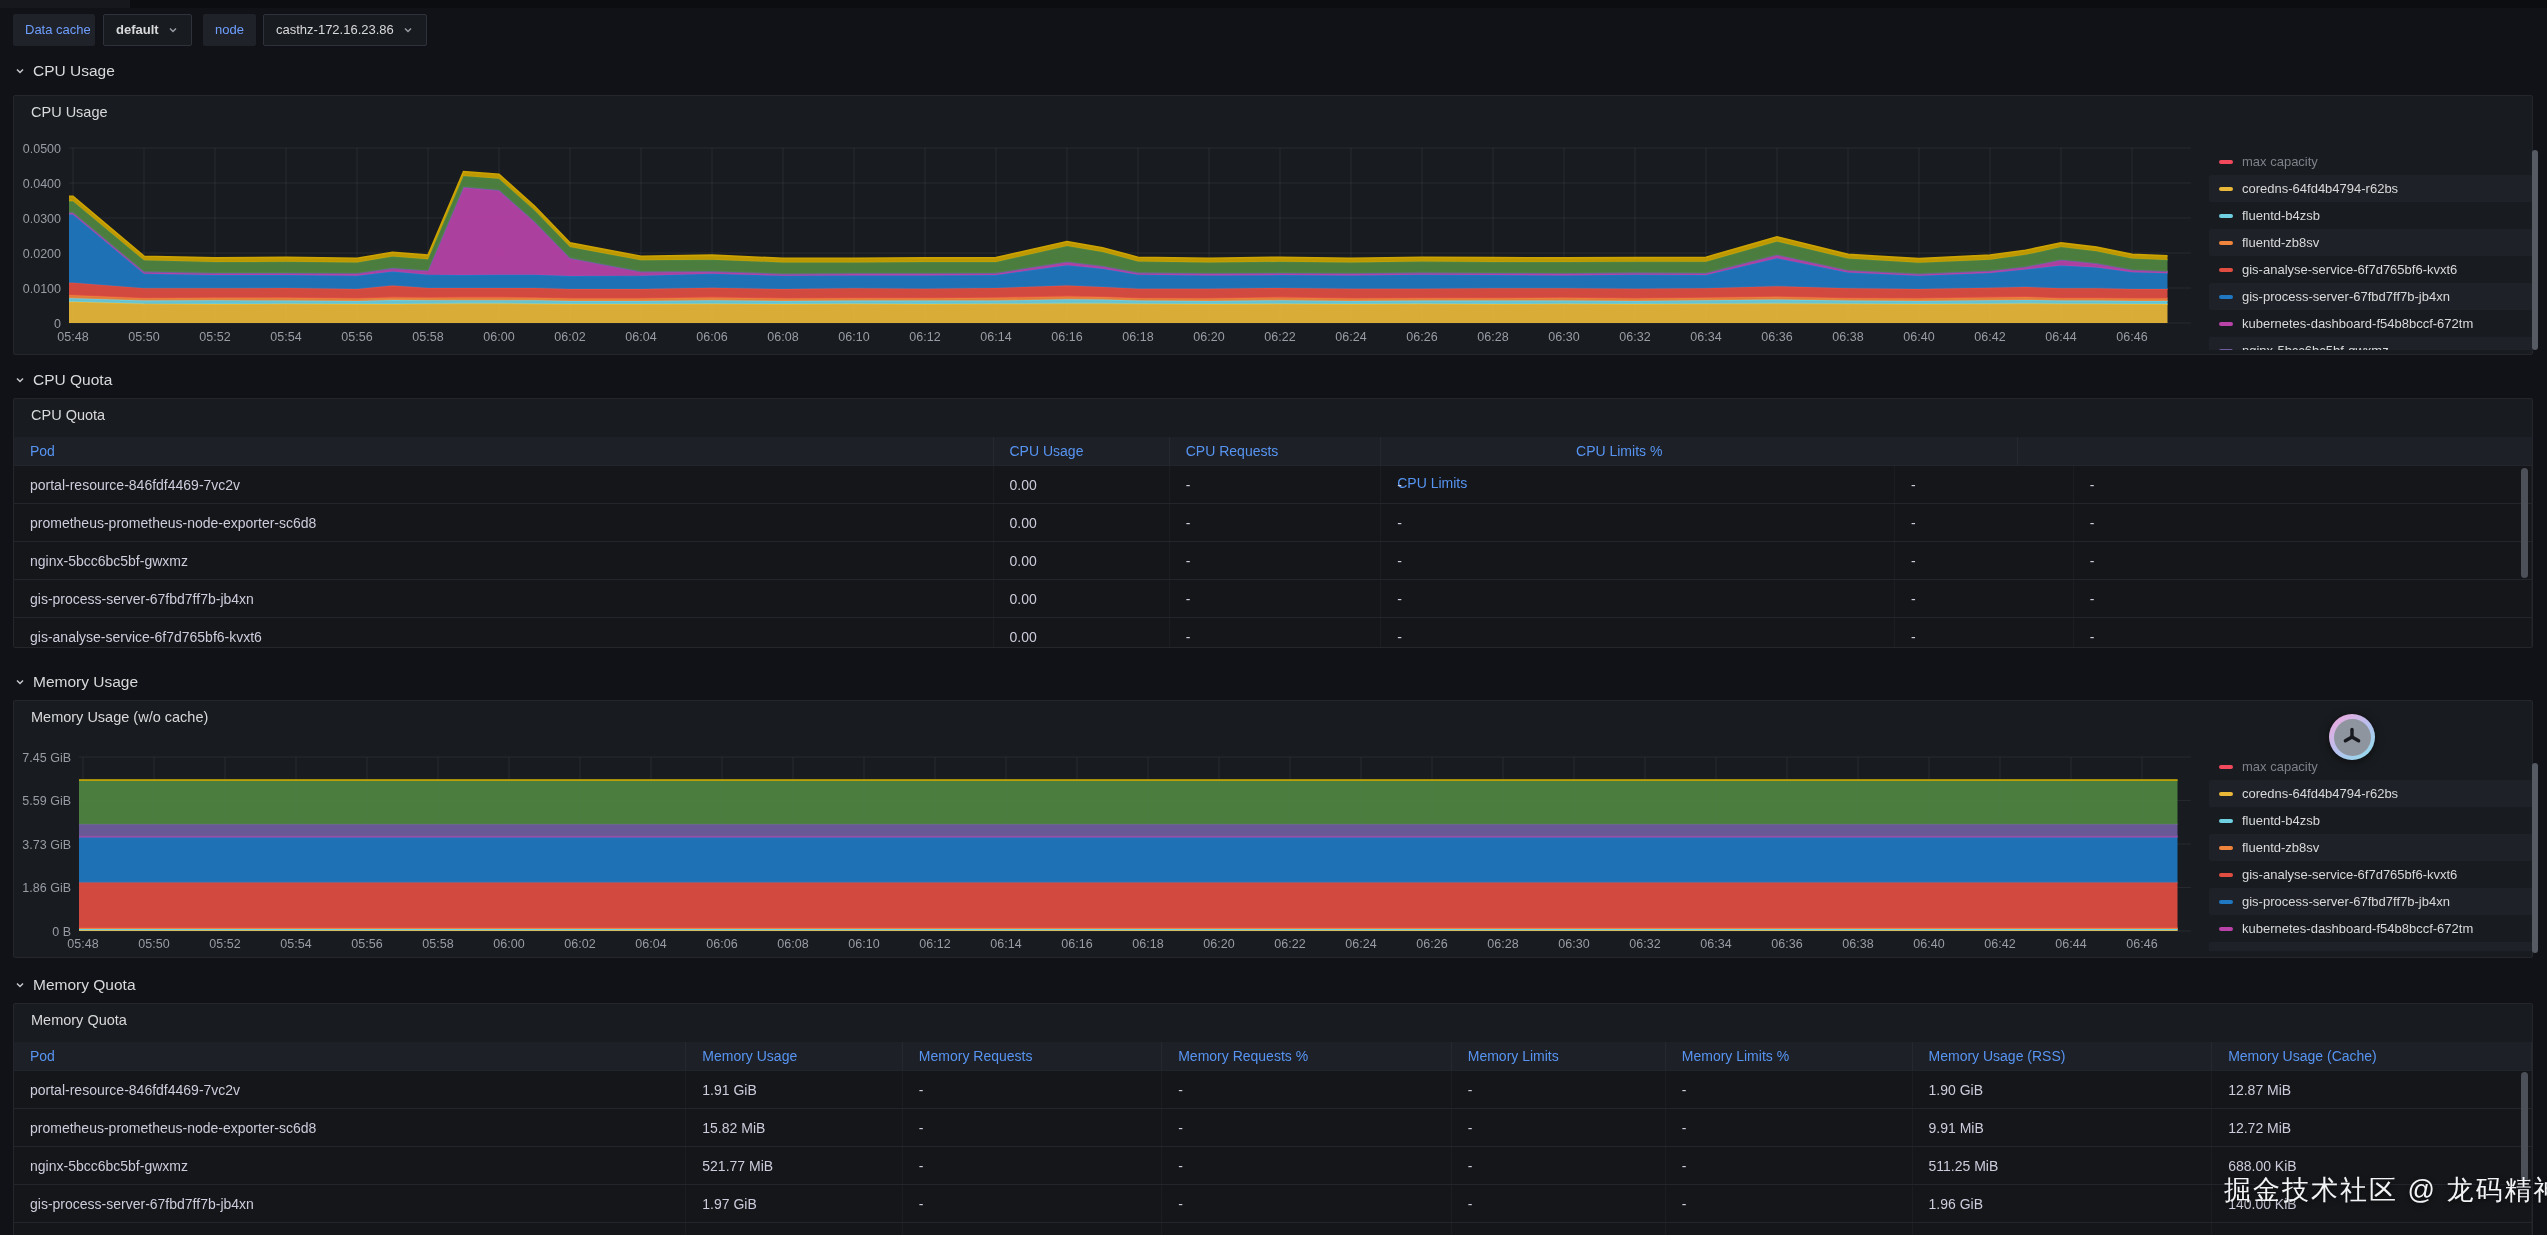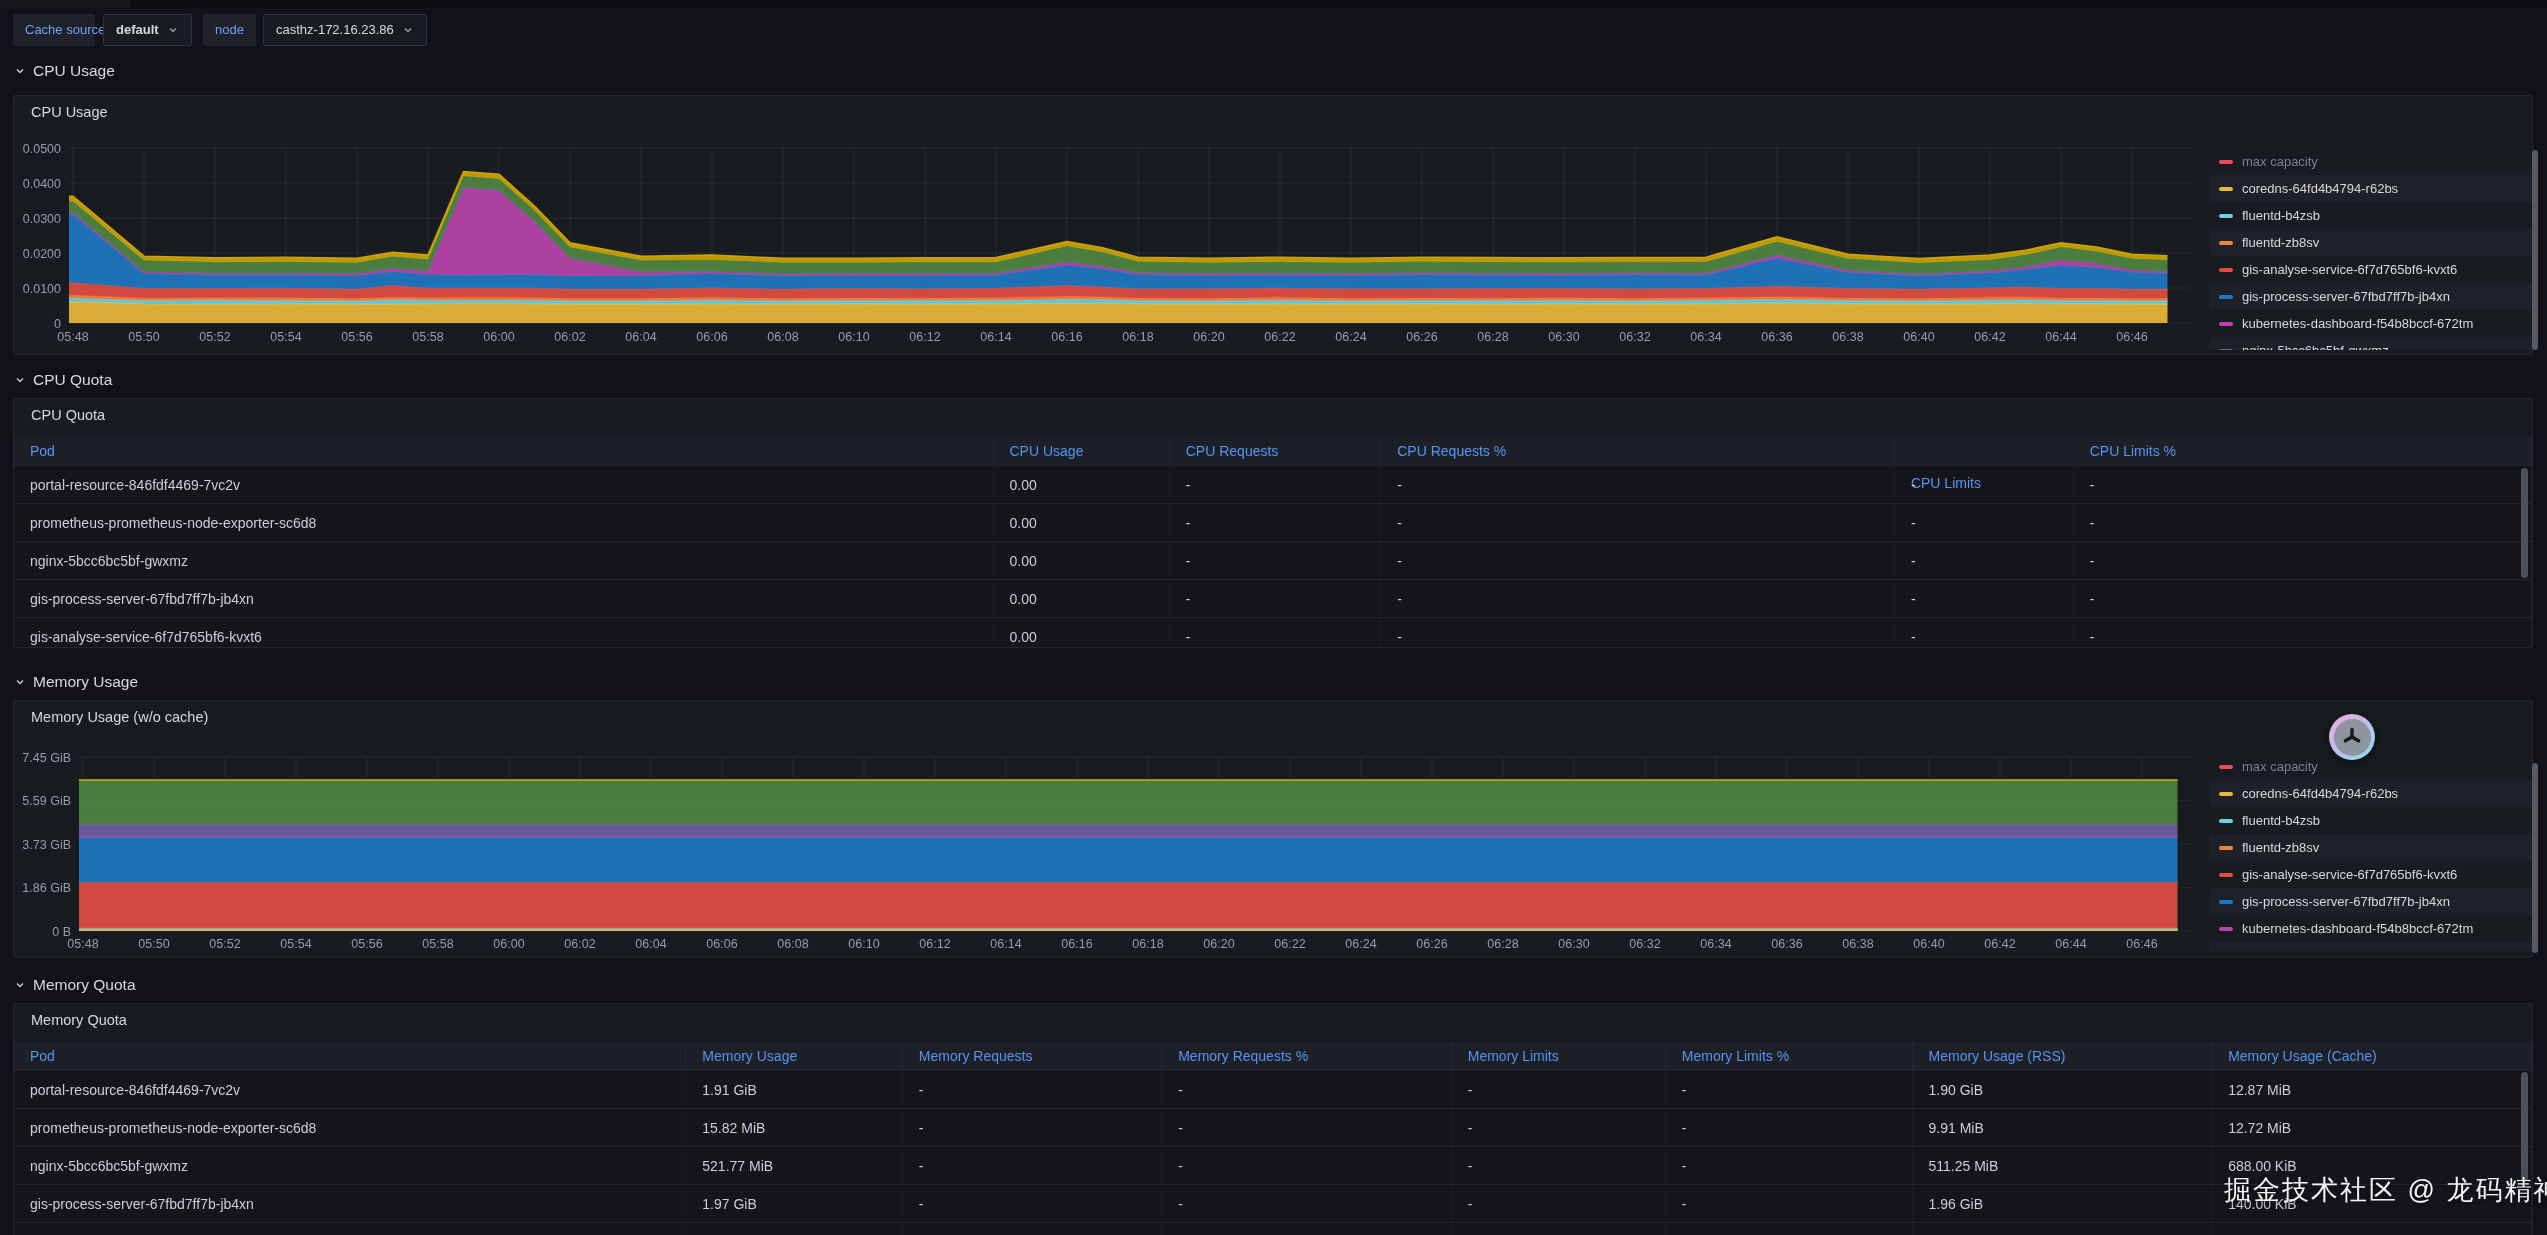--- a/index.html
+++ b/index.html
@@ -74,7 +74,7 @@
   </div>
 
   <div class="chip lbl" style="left:13px;width:82px;justify-content:center;text-align:center;">
-    <span>Cache source</span>
+    <span>Data cache</span>
   </div>
   <div class="chip val" style="left:103px;font-weight:bold;">
     <span>default</span>

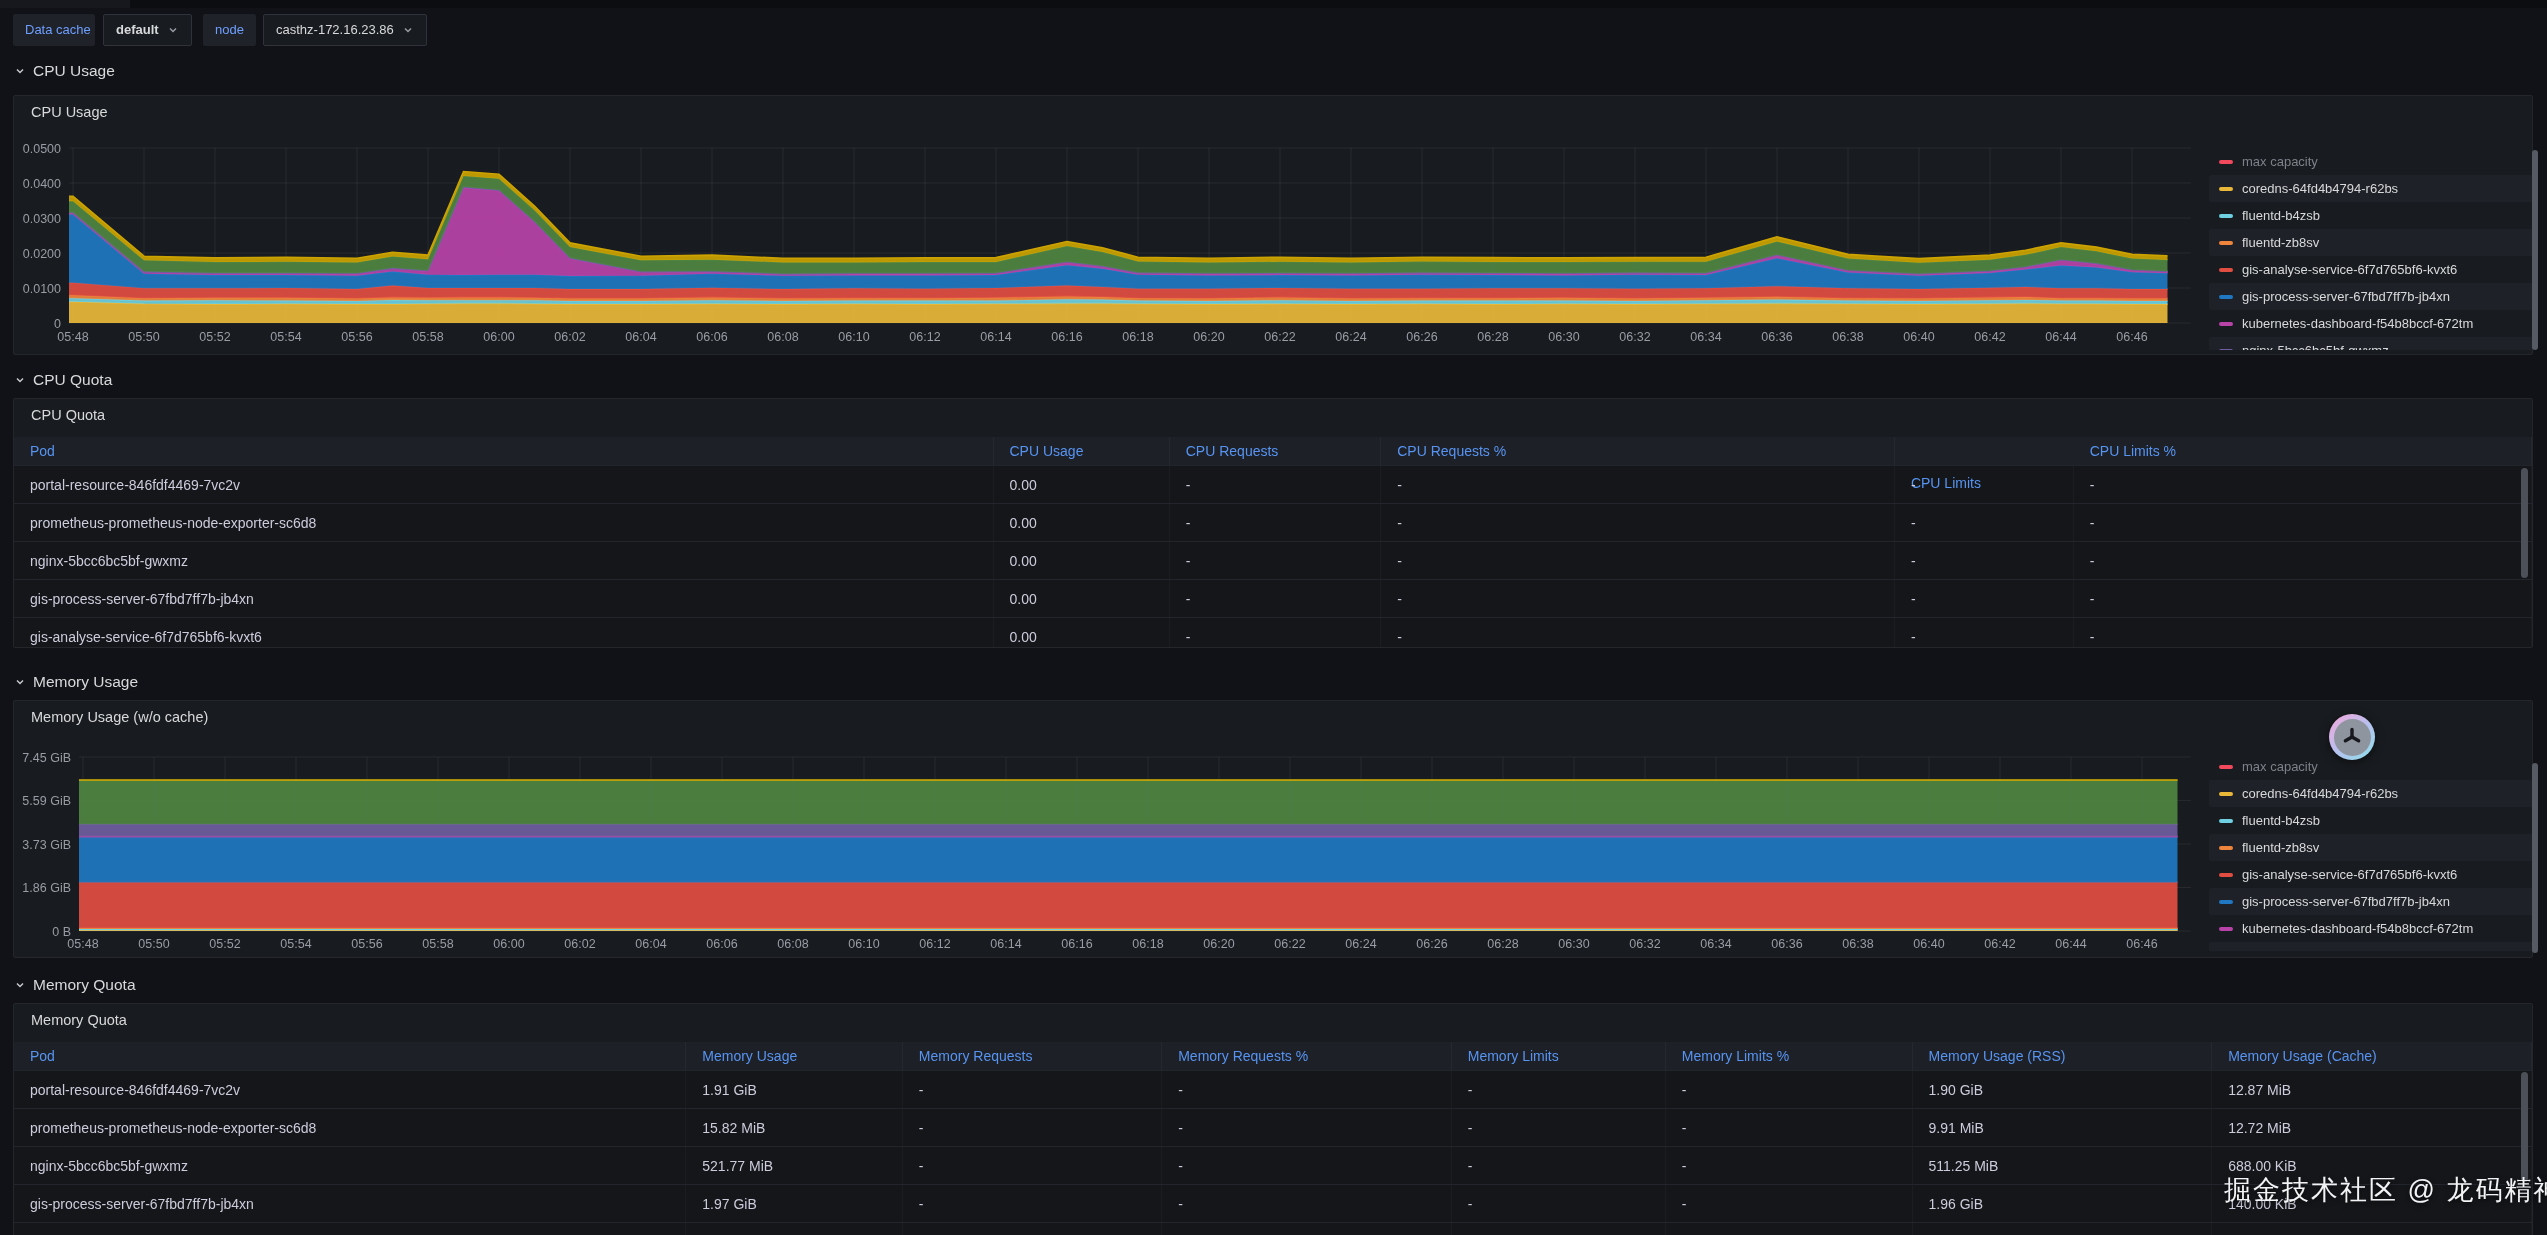--- a/index.html
+++ b/index.html
@@ -255,7 +255,6 @@
           <div class="th" style="width: 38.9%;">Pod</div>
           <div class="th" style="width: 7%;">CPU Usage</div>
           <div class="th" style="width: 8.4%;">CPU Requests</div>
-          <div class="th" style="width: 20.4%;">CPU Requests %</div>
           <div class="th" style="width: 7.1%; margin-top: 46px;">CPU Limits</div>
           <div class="th" style="width: 18.2%;">CPU Limits %</div>
         </div>

